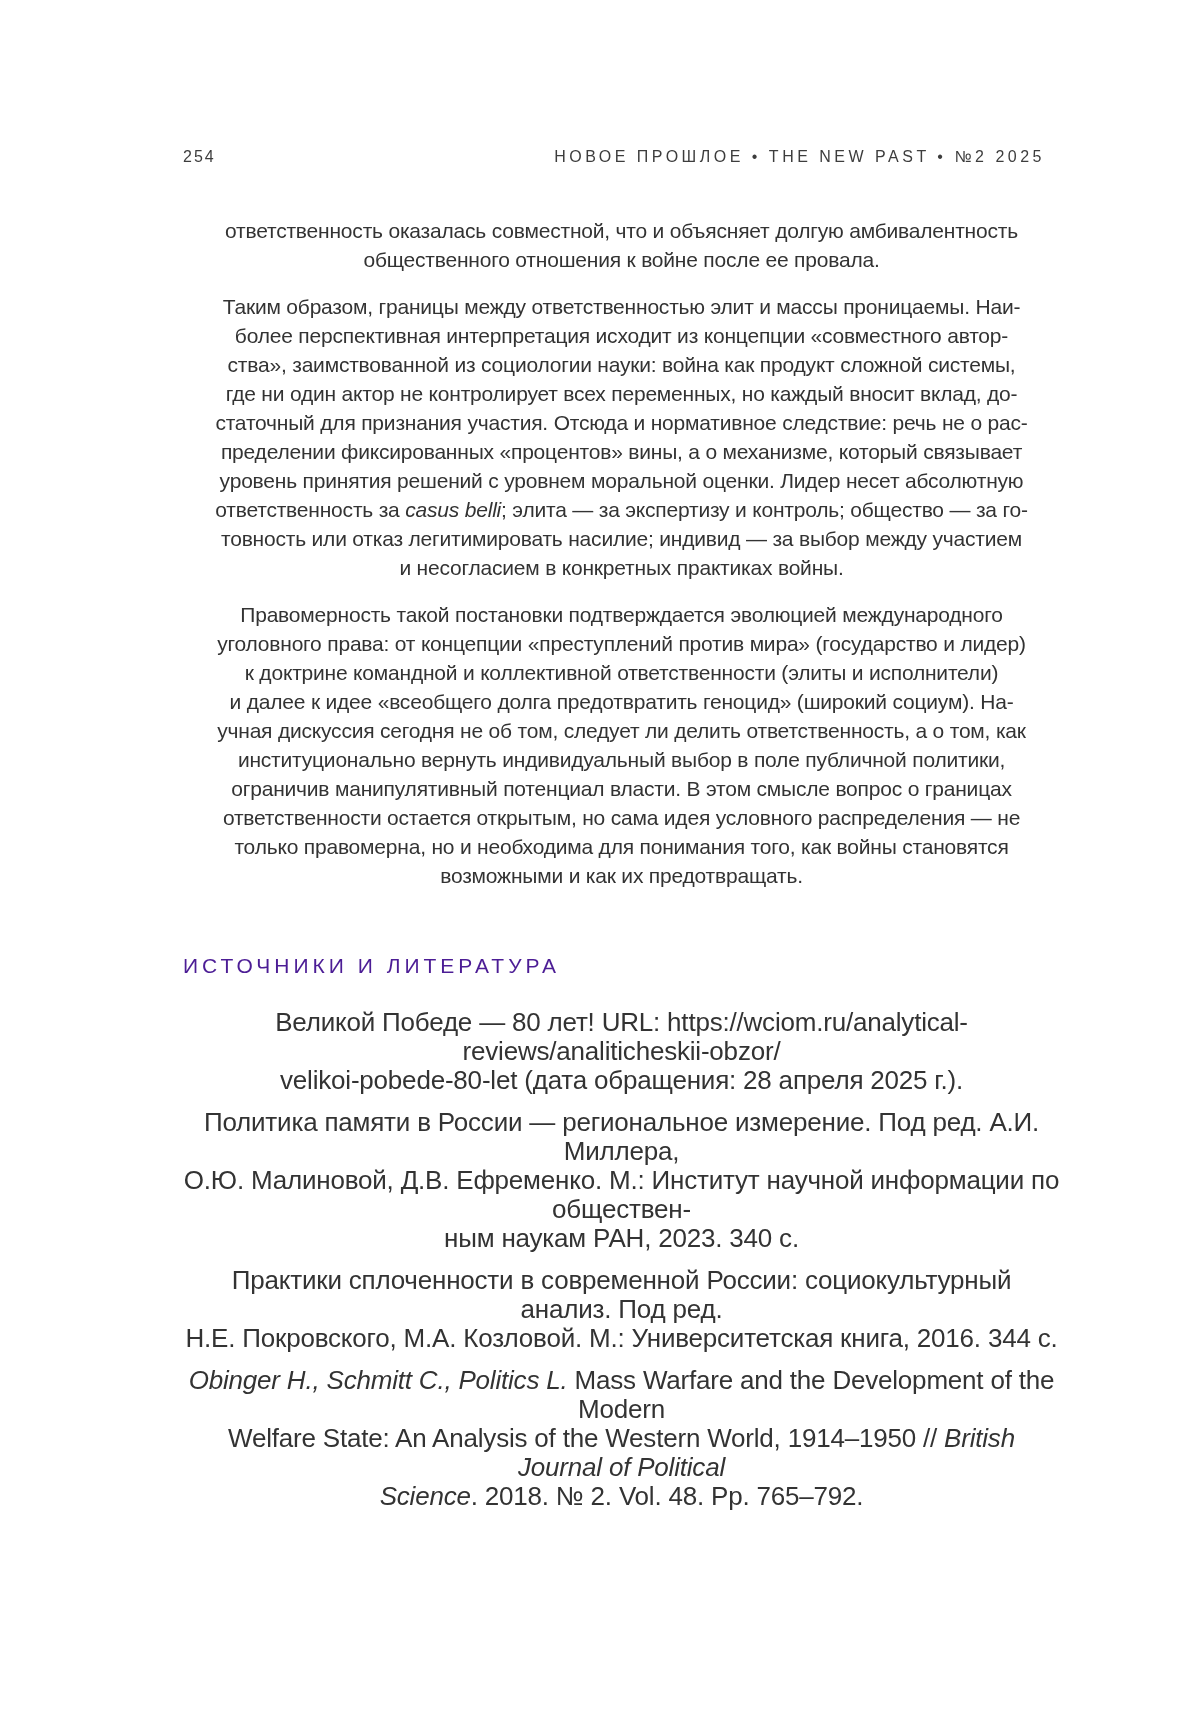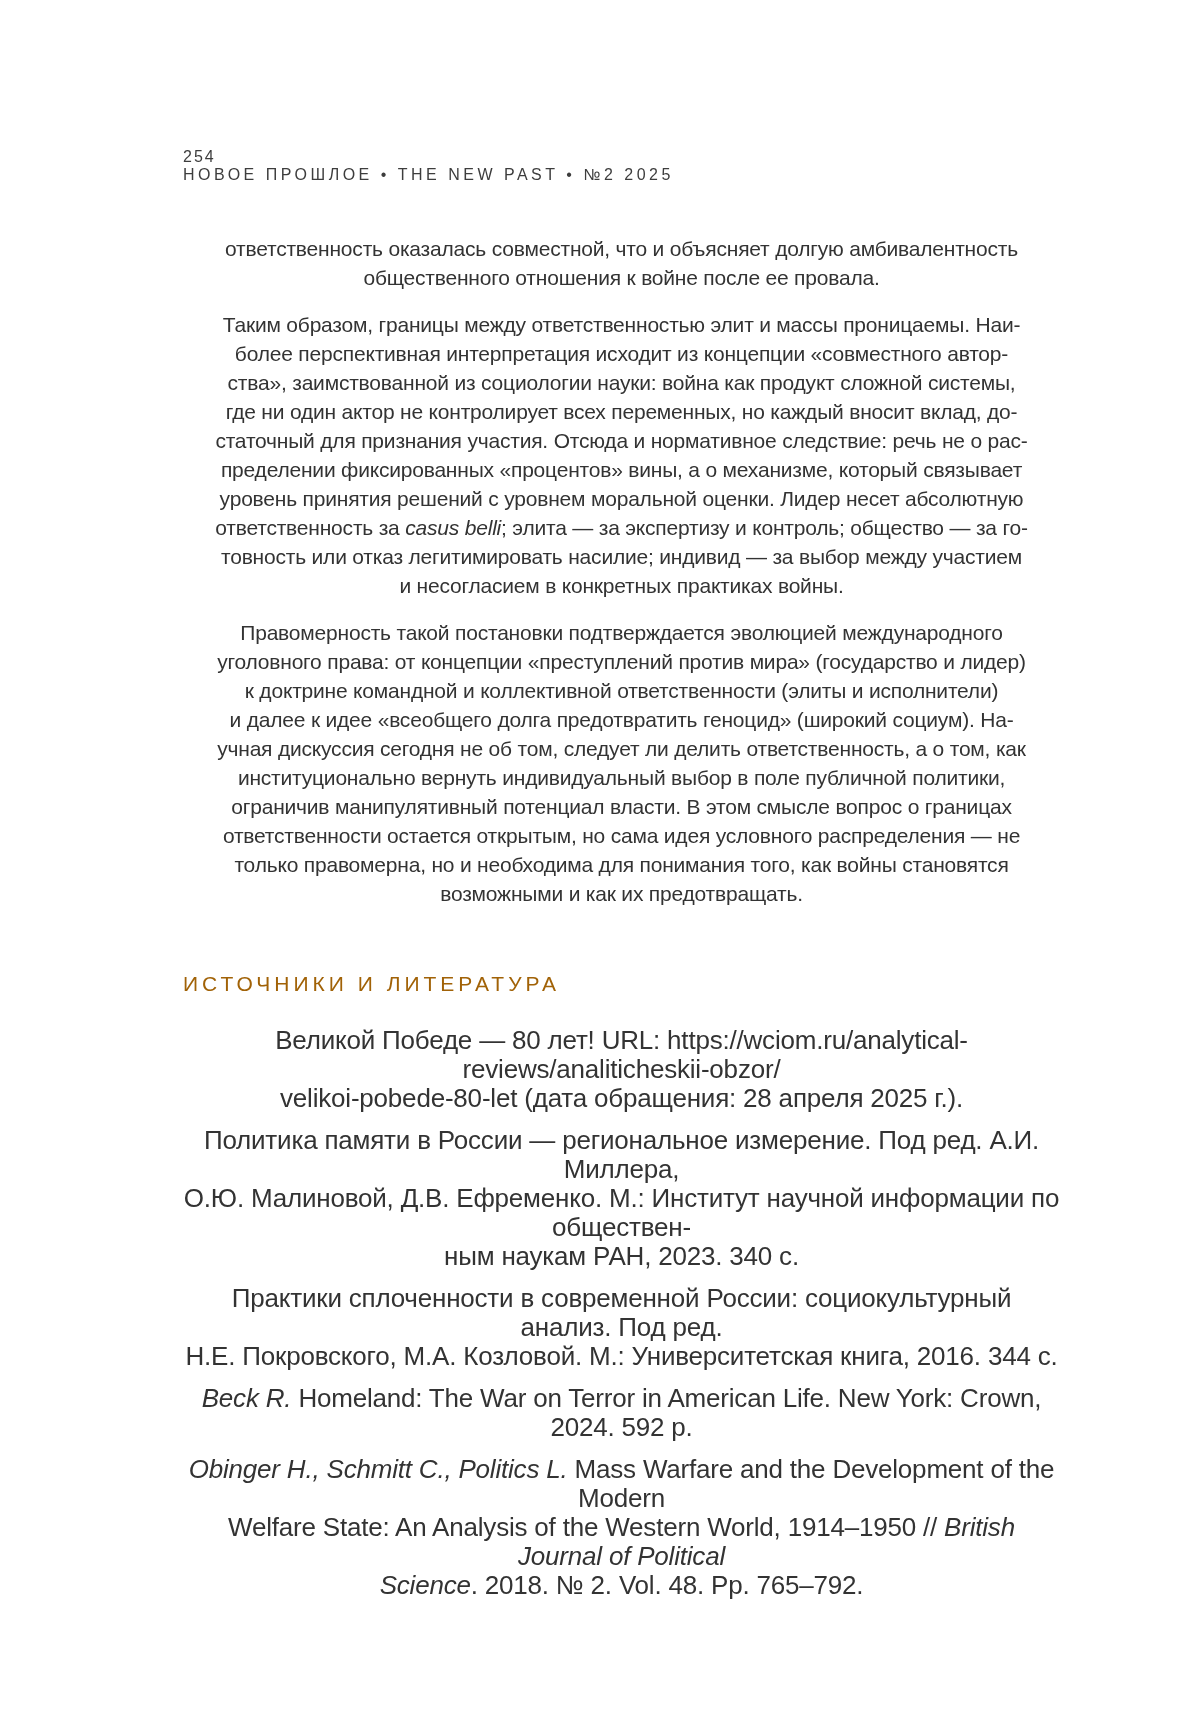--- a/index.html
+++ b/index.html
@@ -22,7 +22,6 @@
     font-size: 16px;
     letter-spacing: 2px;
     color: #3d3d3d;
-    flex-direction: column;
   }
   .running-head .journal {
     letter-spacing: 3.5px;

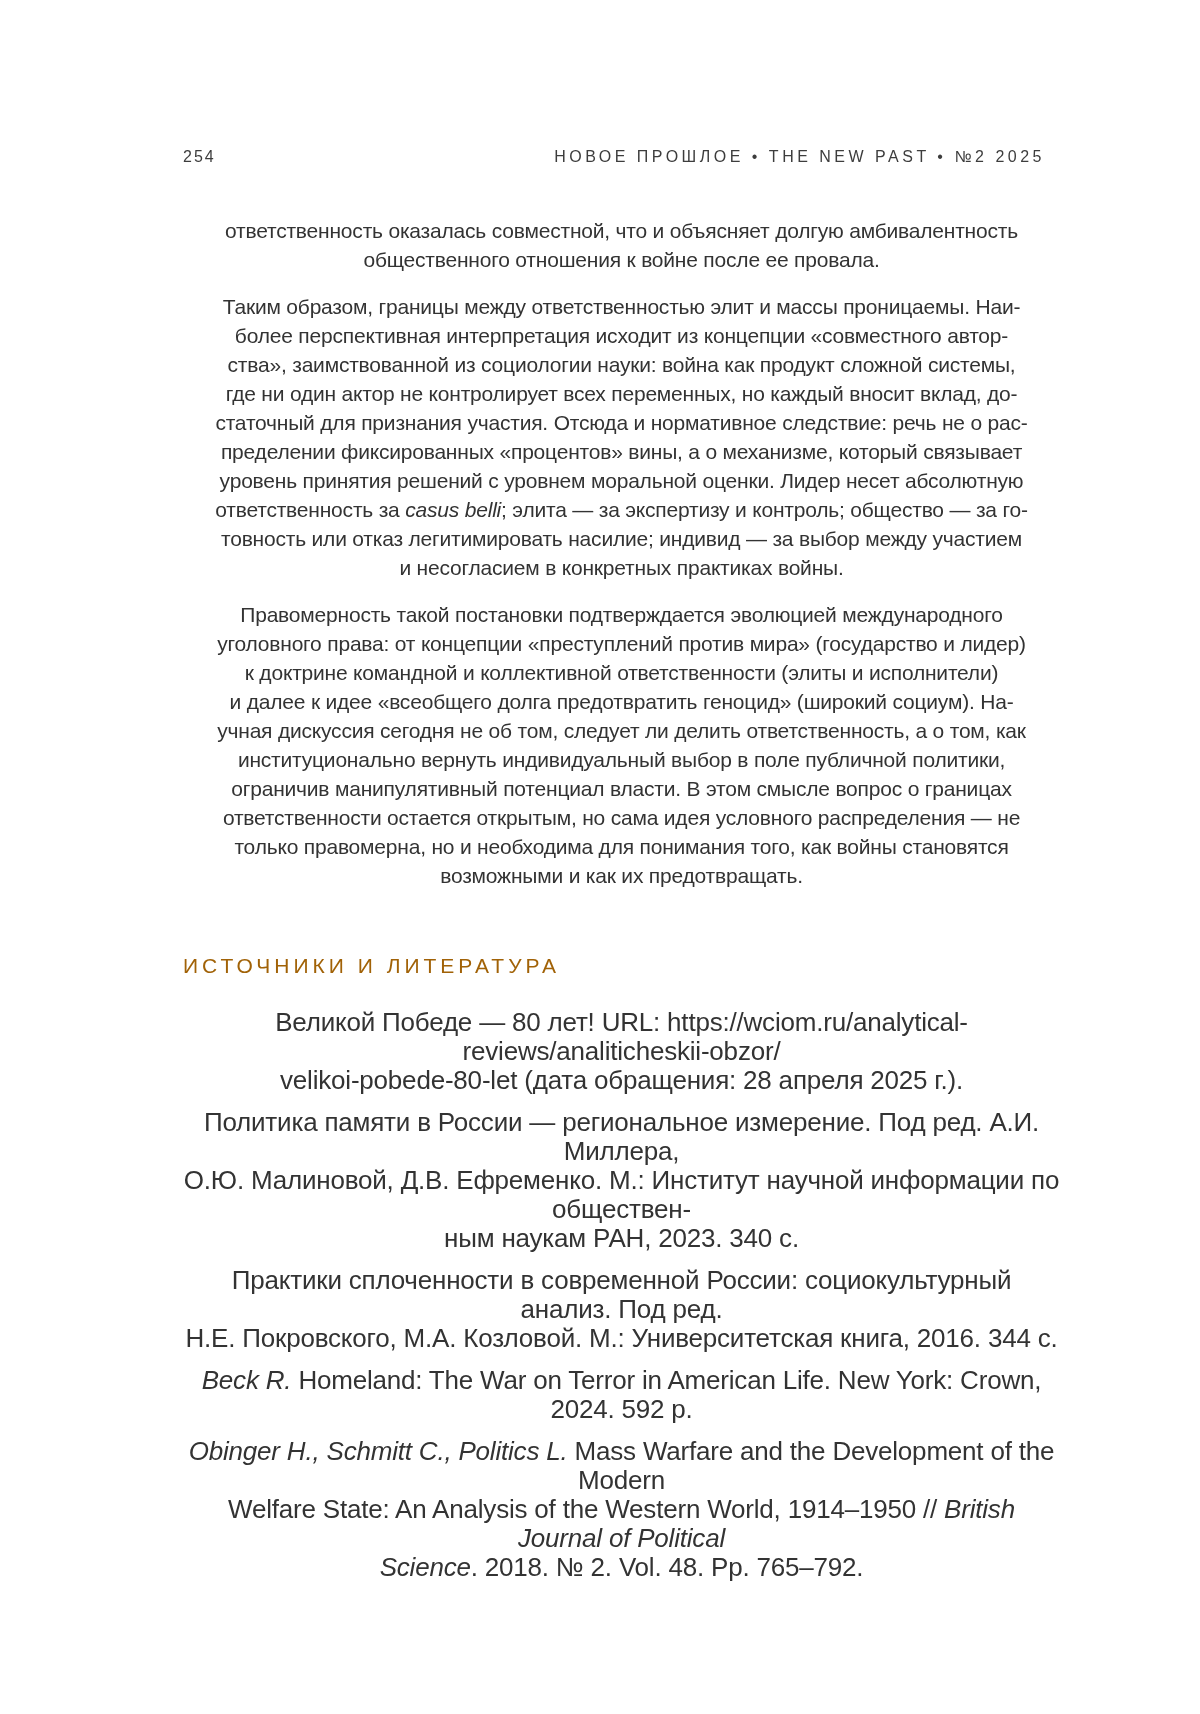--- a/index.html
+++ b/index.html
@@ -41,7 +41,7 @@
     font-size: 21px;
     font-weight: 400;
     letter-spacing: 4px;
-    color: #a16207;
+    color: #4c1d95;
     white-space: nowrap;
   }
   .bibliography p.ref {

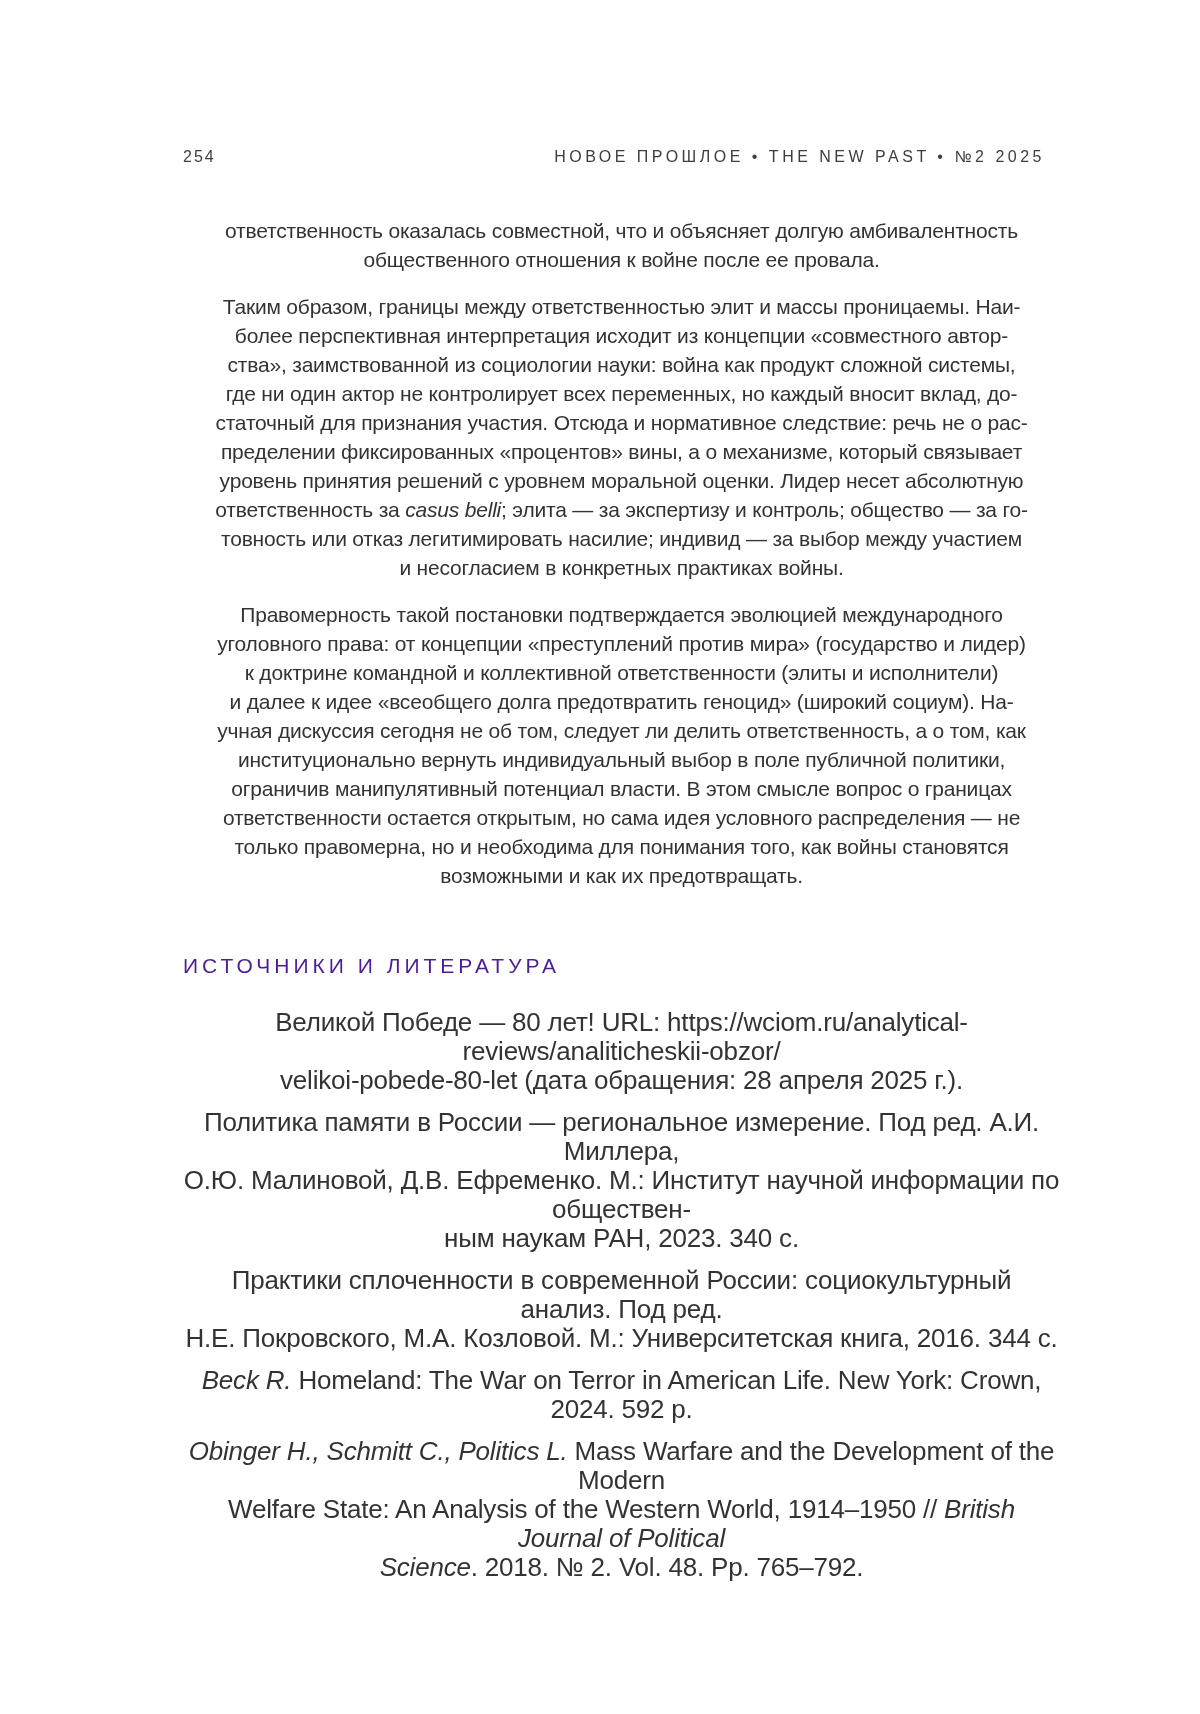--- a/index.html
+++ b/index.html
@@ -97,7 +97,6 @@
 ным наукам РАН, 2023. 340 с.</p>
       <p class="ref">Практики сплоченности в современной России: социокультурный анализ. Под ред.
 Н.Е. Покровского, М.А. Козловой. М.: Университетская книга, 2016. 344 с.</p>
-      <p class="ref"><i>Beck R.</i> Homeland: The War on Terror in American Life. New York: Crown, 2024. 592 p.</p>
       <p class="ref"><i>Obinger H., Schmitt C., Politics L.</i> Mass Warfare and the Development of the Modern
 Welfare State: An Analysis of the Western World, 1914–1950 // <i>British Journal of Political</i>
 <i>Science</i>. 2018. № 2. Vol. 48. Pp. 765–792.</p>

